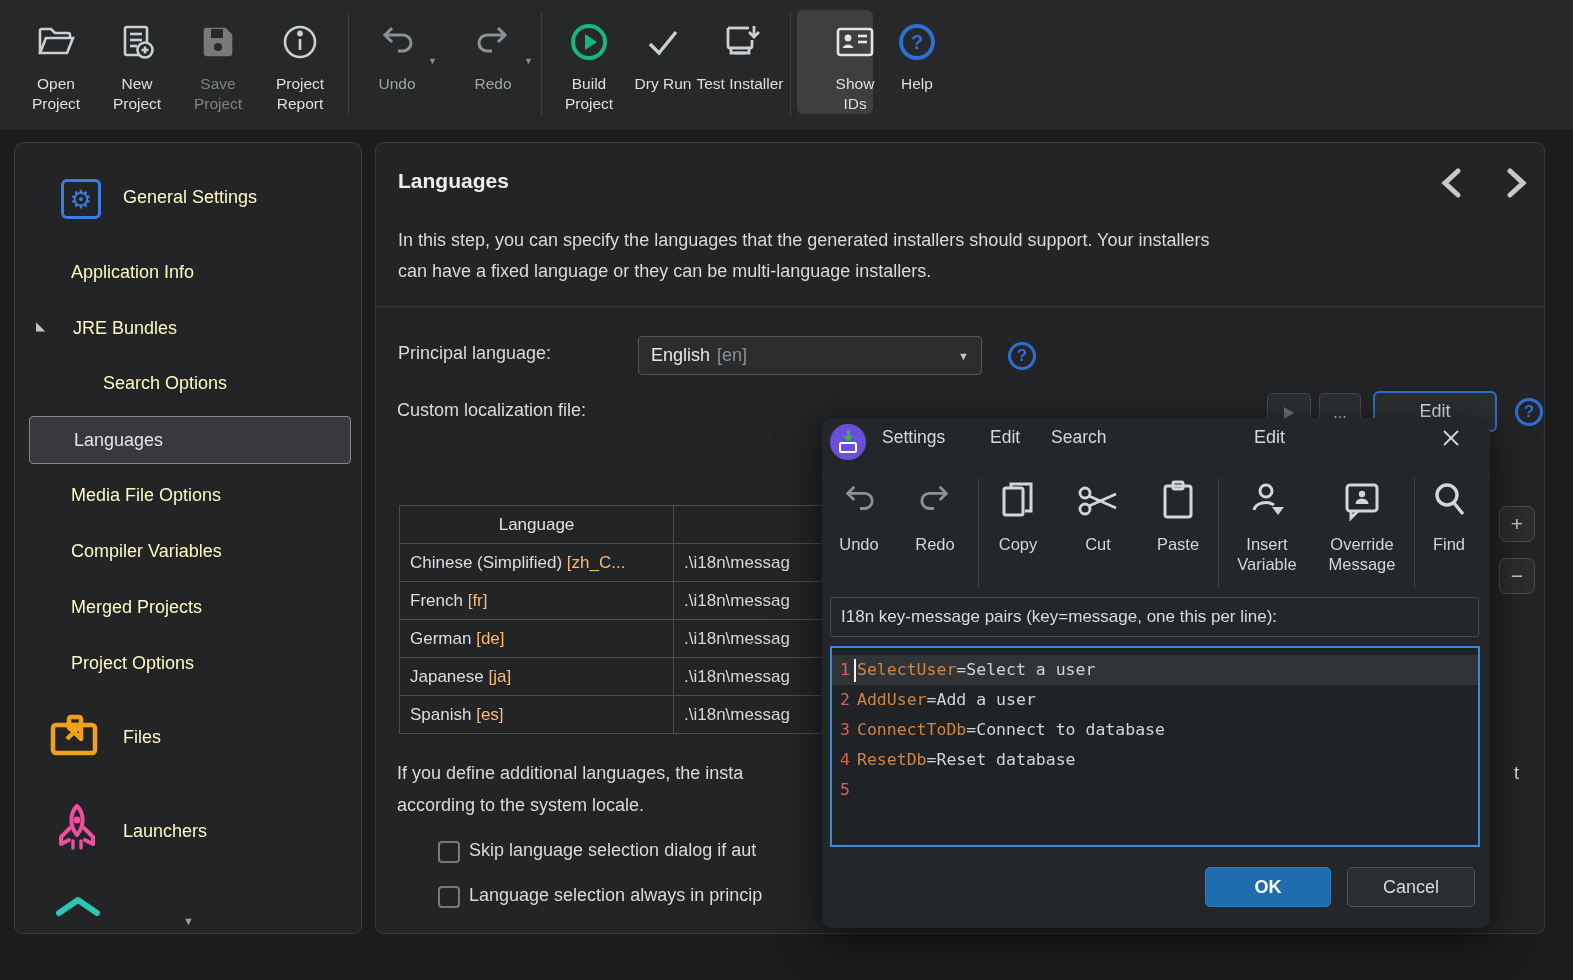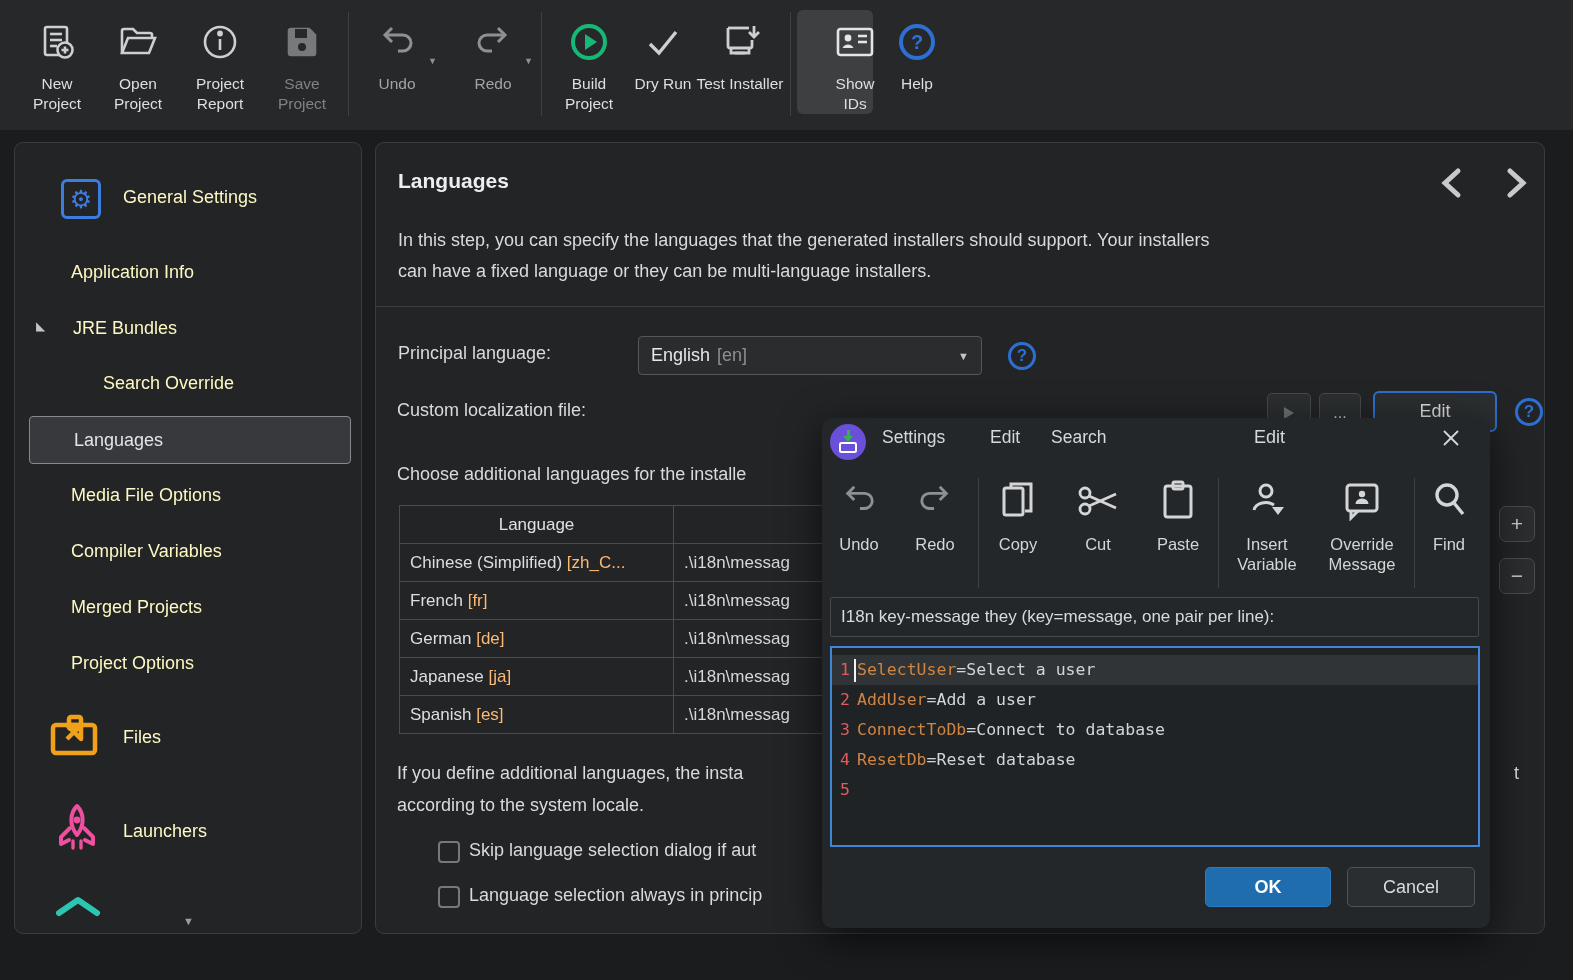--- a/index.html
+++ b/index.html
@@ -88,6 +88,15 @@
 <div id="stage">
 
   <div id="topbar">
+    <div class="tbtn" style="width:80px">
+      <div class="ticon">
+        <svg width="42" height="40" viewBox="0 0 42 40" fill="none" stroke="#cdd0d2" stroke-width="2.6">
+          <path d="M5 31 V9 a2 2 0 0 1 2-2 h9 l4 4 h13 a2 2 0 0 1 2 2 v3"></path>
+          <path d="M5 31 L11 16 h27 l-6 15 z"></path>
+        </svg>
+      </div>
+      <div class="tlabel">Open Project</div>
+    </div>
     <div class="tbtn" style="width:82px">
       <div class="ticon">
         <svg width="40" height="40" viewBox="0 0 40 40" fill="none" stroke="#cdd0d2" stroke-width="2.6">
@@ -102,15 +111,6 @@
       </div>
       <div class="tlabel">New Project</div>
     </div>
-    <div class="tbtn" style="width:80px">
-      <div class="ticon">
-        <svg width="42" height="40" viewBox="0 0 42 40" fill="none" stroke="#cdd0d2" stroke-width="2.6">
-          <path d="M5 31 V9 a2 2 0 0 1 2-2 h9 l4 4 h13 a2 2 0 0 1 2 2 v3"></path>
-          <path d="M5 31 L11 16 h27 l-6 15 z"></path>
-        </svg>
-      </div>
-      <div class="tlabel">Open Project</div>
-    </div>
     <div class="tbtn" style="width:84px">
       <div class="ticon">
         <svg width="40" height="40" viewBox="0 0 40 40" fill="none" stroke="#cdd0d2" stroke-width="2.6">

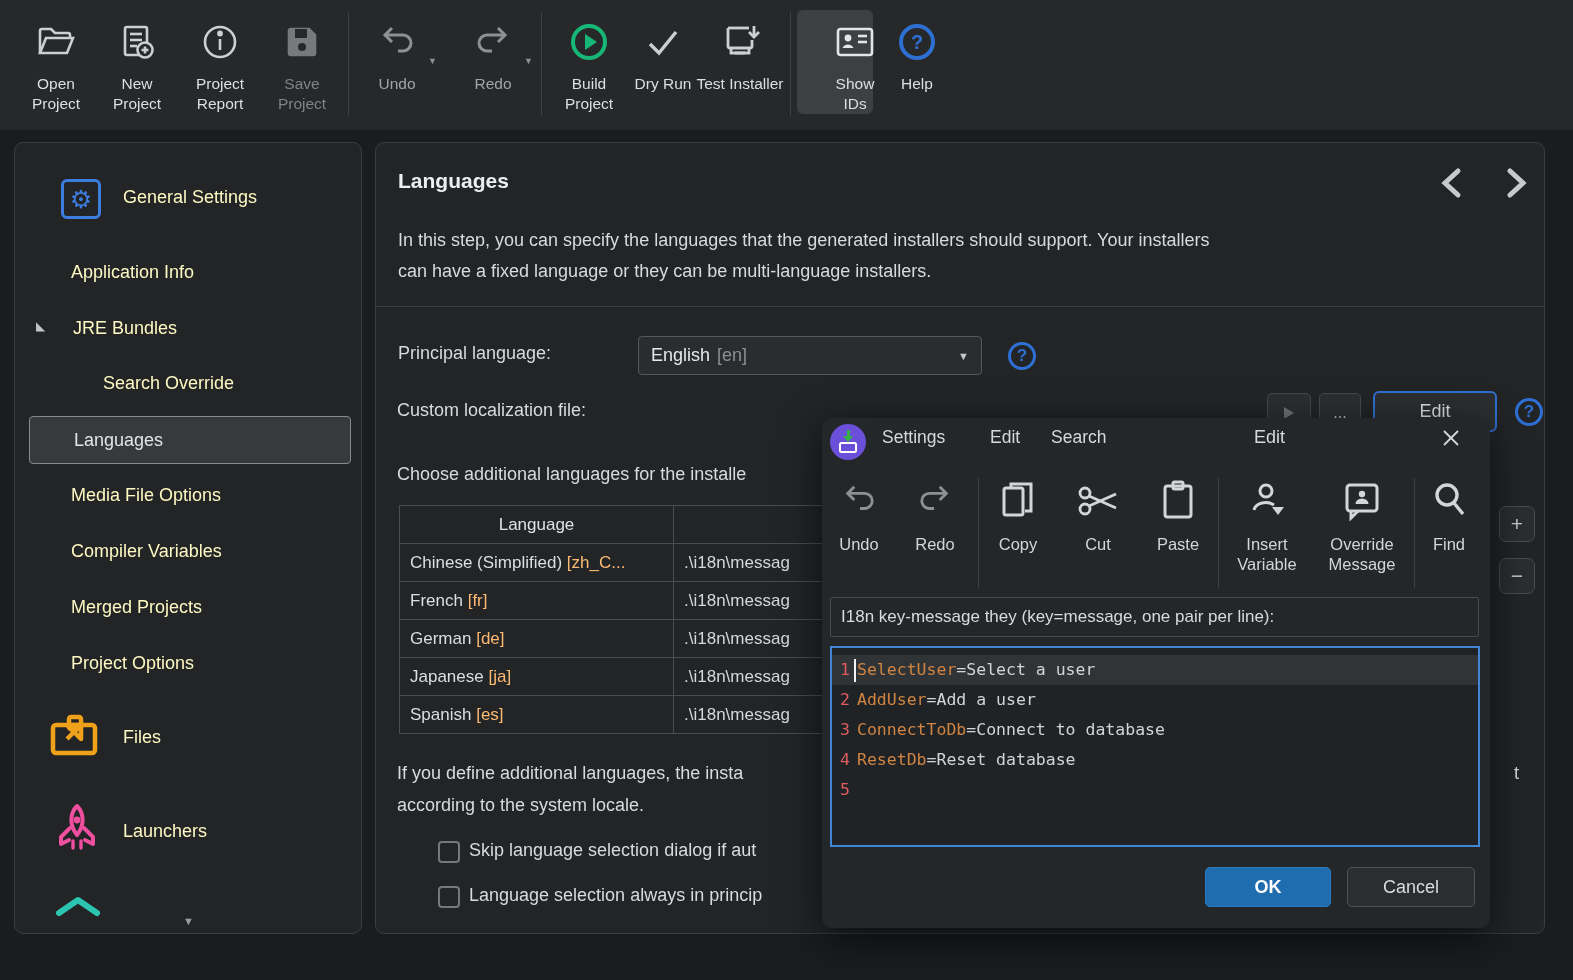--- a/index.html
+++ b/index.html
@@ -111,6 +111,16 @@
       </div>
       <div class="tlabel">New Project</div>
     </div>
+    <div class="tbtn disabled" style="width:80px">
+      <div class="ticon">
+        <svg width="38" height="38" viewBox="0 0 38 38" fill="none" stroke="#77797b" stroke-width="2.6">
+          <path d="M6 8 a2 2 0 0 1 2-2 h18 l6 6 v18 a2 2 0 0 1-2 2 H8 a2 2 0 0 1-2-2 z" fill="#77797b"></path>
+          <rect x="12" y="6" width="12" height="9" fill="#262829" stroke="none"></rect>
+          <circle cx="19" cy="24" r="4" fill="#262829" stroke="none"></circle>
+        </svg>
+      </div>
+      <div class="tlabel">Save Project</div>
+    </div>
     <div class="tbtn" style="width:84px">
       <div class="ticon">
         <svg width="40" height="40" viewBox="0 0 40 40" fill="none" stroke="#cdd0d2" stroke-width="2.6">
@@ -120,16 +130,6 @@
         </svg>
       </div>
       <div class="tlabel">Project Report</div>
-    </div>
-    <div class="tbtn disabled" style="width:80px">
-      <div class="ticon">
-        <svg width="38" height="38" viewBox="0 0 38 38" fill="none" stroke="#77797b" stroke-width="2.6">
-          <path d="M6 8 a2 2 0 0 1 2-2 h18 l6 6 v18 a2 2 0 0 1-2 2 H8 a2 2 0 0 1-2-2 z" fill="#77797b"></path>
-          <rect x="12" y="6" width="12" height="9" fill="#262829" stroke="none"></rect>
-          <circle cx="19" cy="24" r="4" fill="#262829" stroke="none"></circle>
-        </svg>
-      </div>
-      <div class="tlabel">Save Project</div>
     </div>
 
     <div class="tsep"></div>

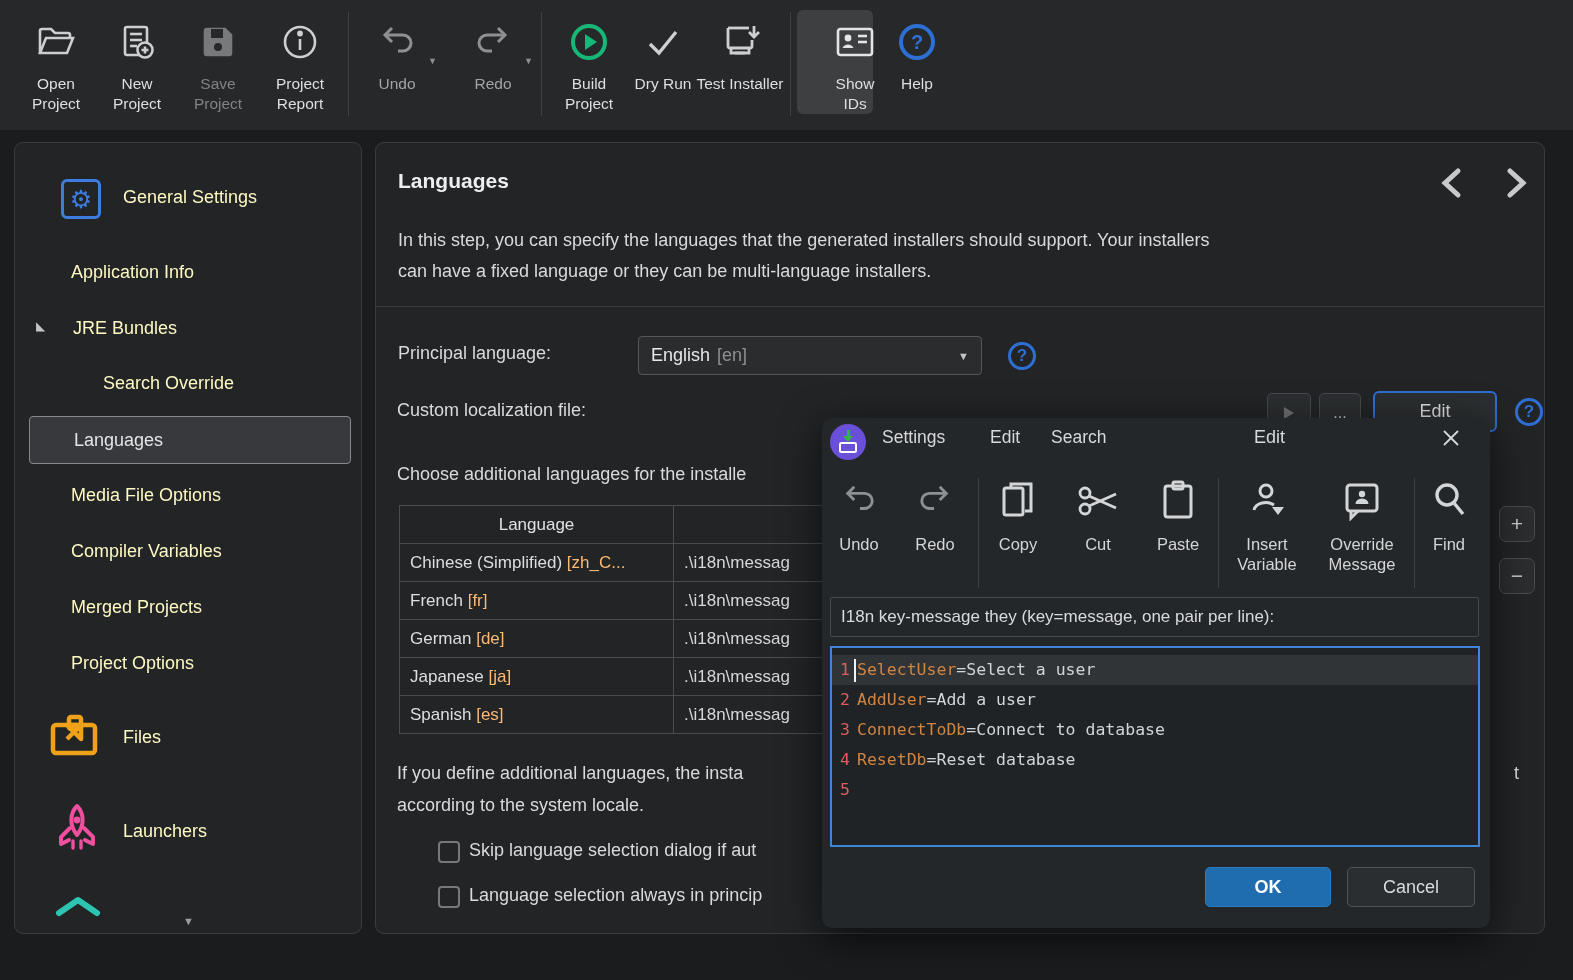--- a/index.html
+++ b/index.html
@@ -224,7 +224,7 @@
     <div id="tree-triangle">◣</div>
     <div class="side-label" style="left:58px; top:175px">JRE Bundles</div>
 
-    <div class="side-label" style="left:88px; top:230px">Search Override</div>
+    <div class="side-label" style="left:88px; top:230px">Search Options</div>
 
     <div id="selected-item">
       <span>Languages</span>

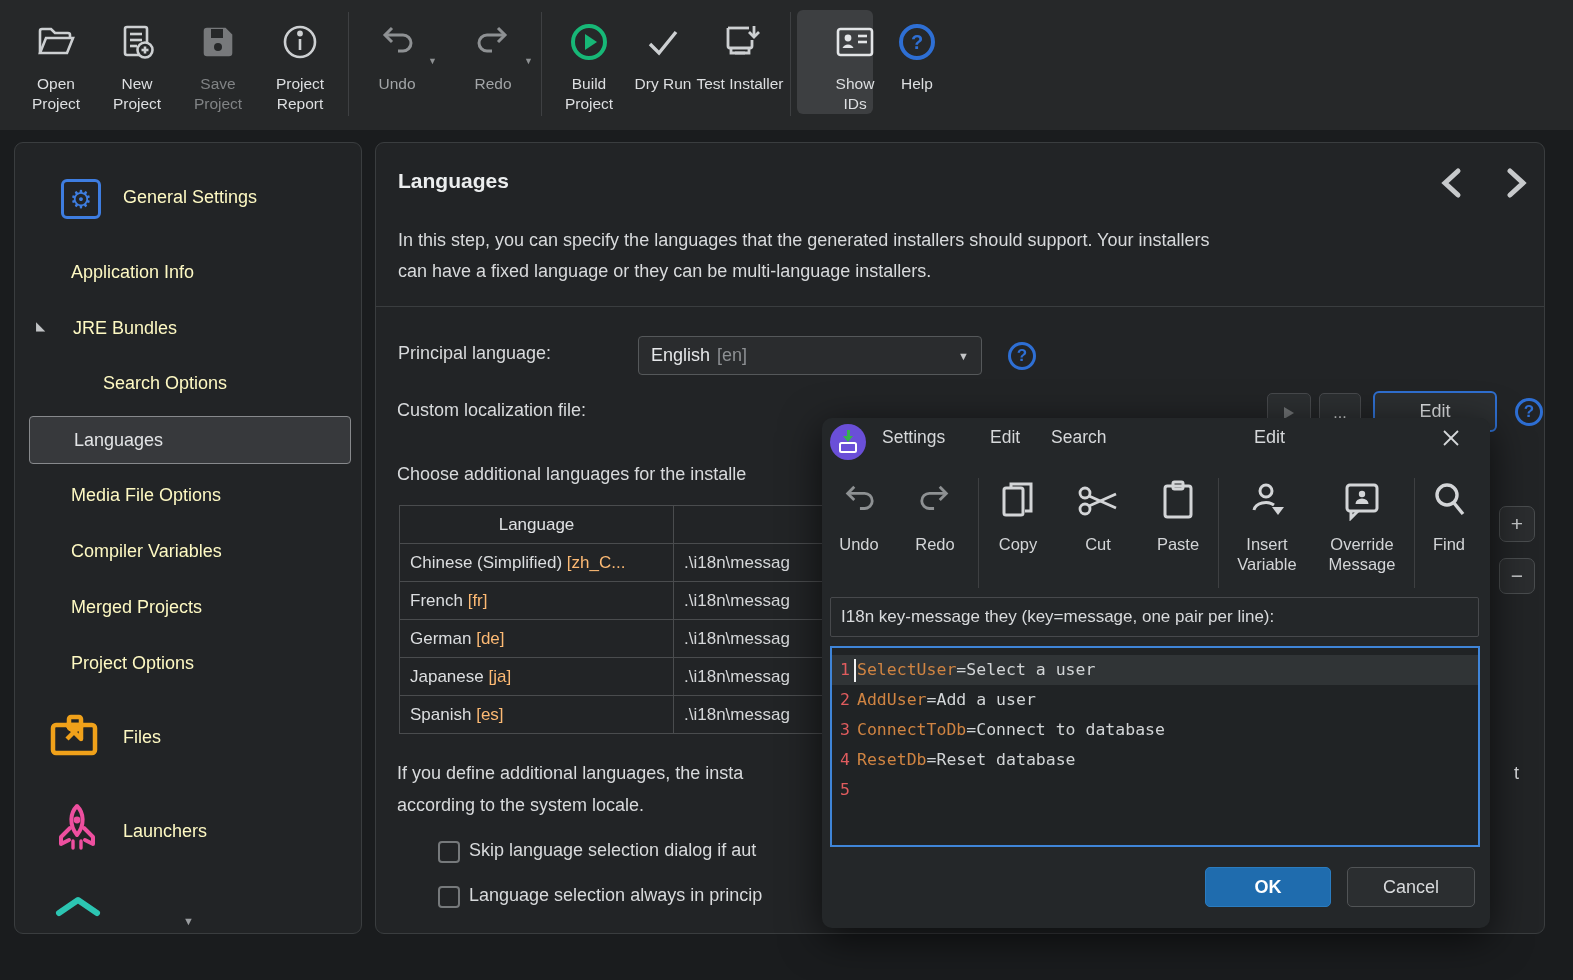--- a/index.html
+++ b/index.html
@@ -302,7 +302,6 @@
     <div id="edit-btn">Edit</div>
     <div class="abs help-circle" style="left:1139px; top:255px">?</div>
 
-    <div class="abs field-label" style="left:21px; top:321px">Choose additional languages for the installe</div>
 
     <table id="lang-table">
       <tbody>

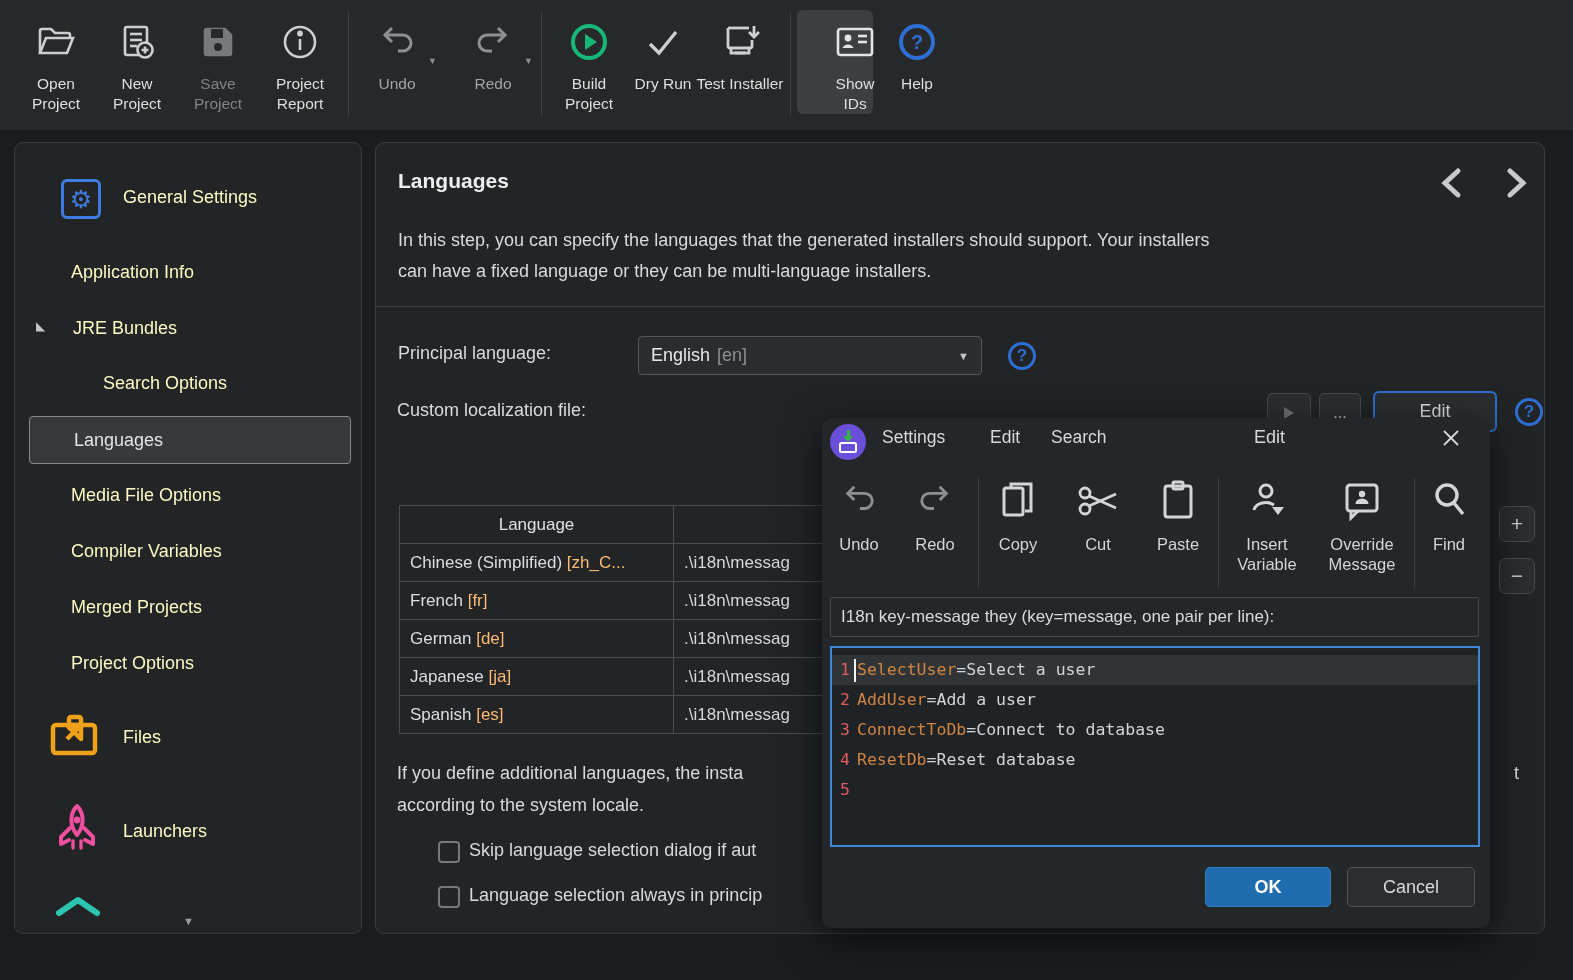--- a/index.html
+++ b/index.html
@@ -444,7 +444,7 @@
       <div class="dlabel">Find</div>
     </div>
 
-    <div id="dlg-field-label">I18n key-message they (key=message, one pair per line):</div>
+    <div id="dlg-field-label">I18n key-message pairs (key=message, one this per line):</div>
 
     <div id="dlg-editor">
       <div class="eline current">

